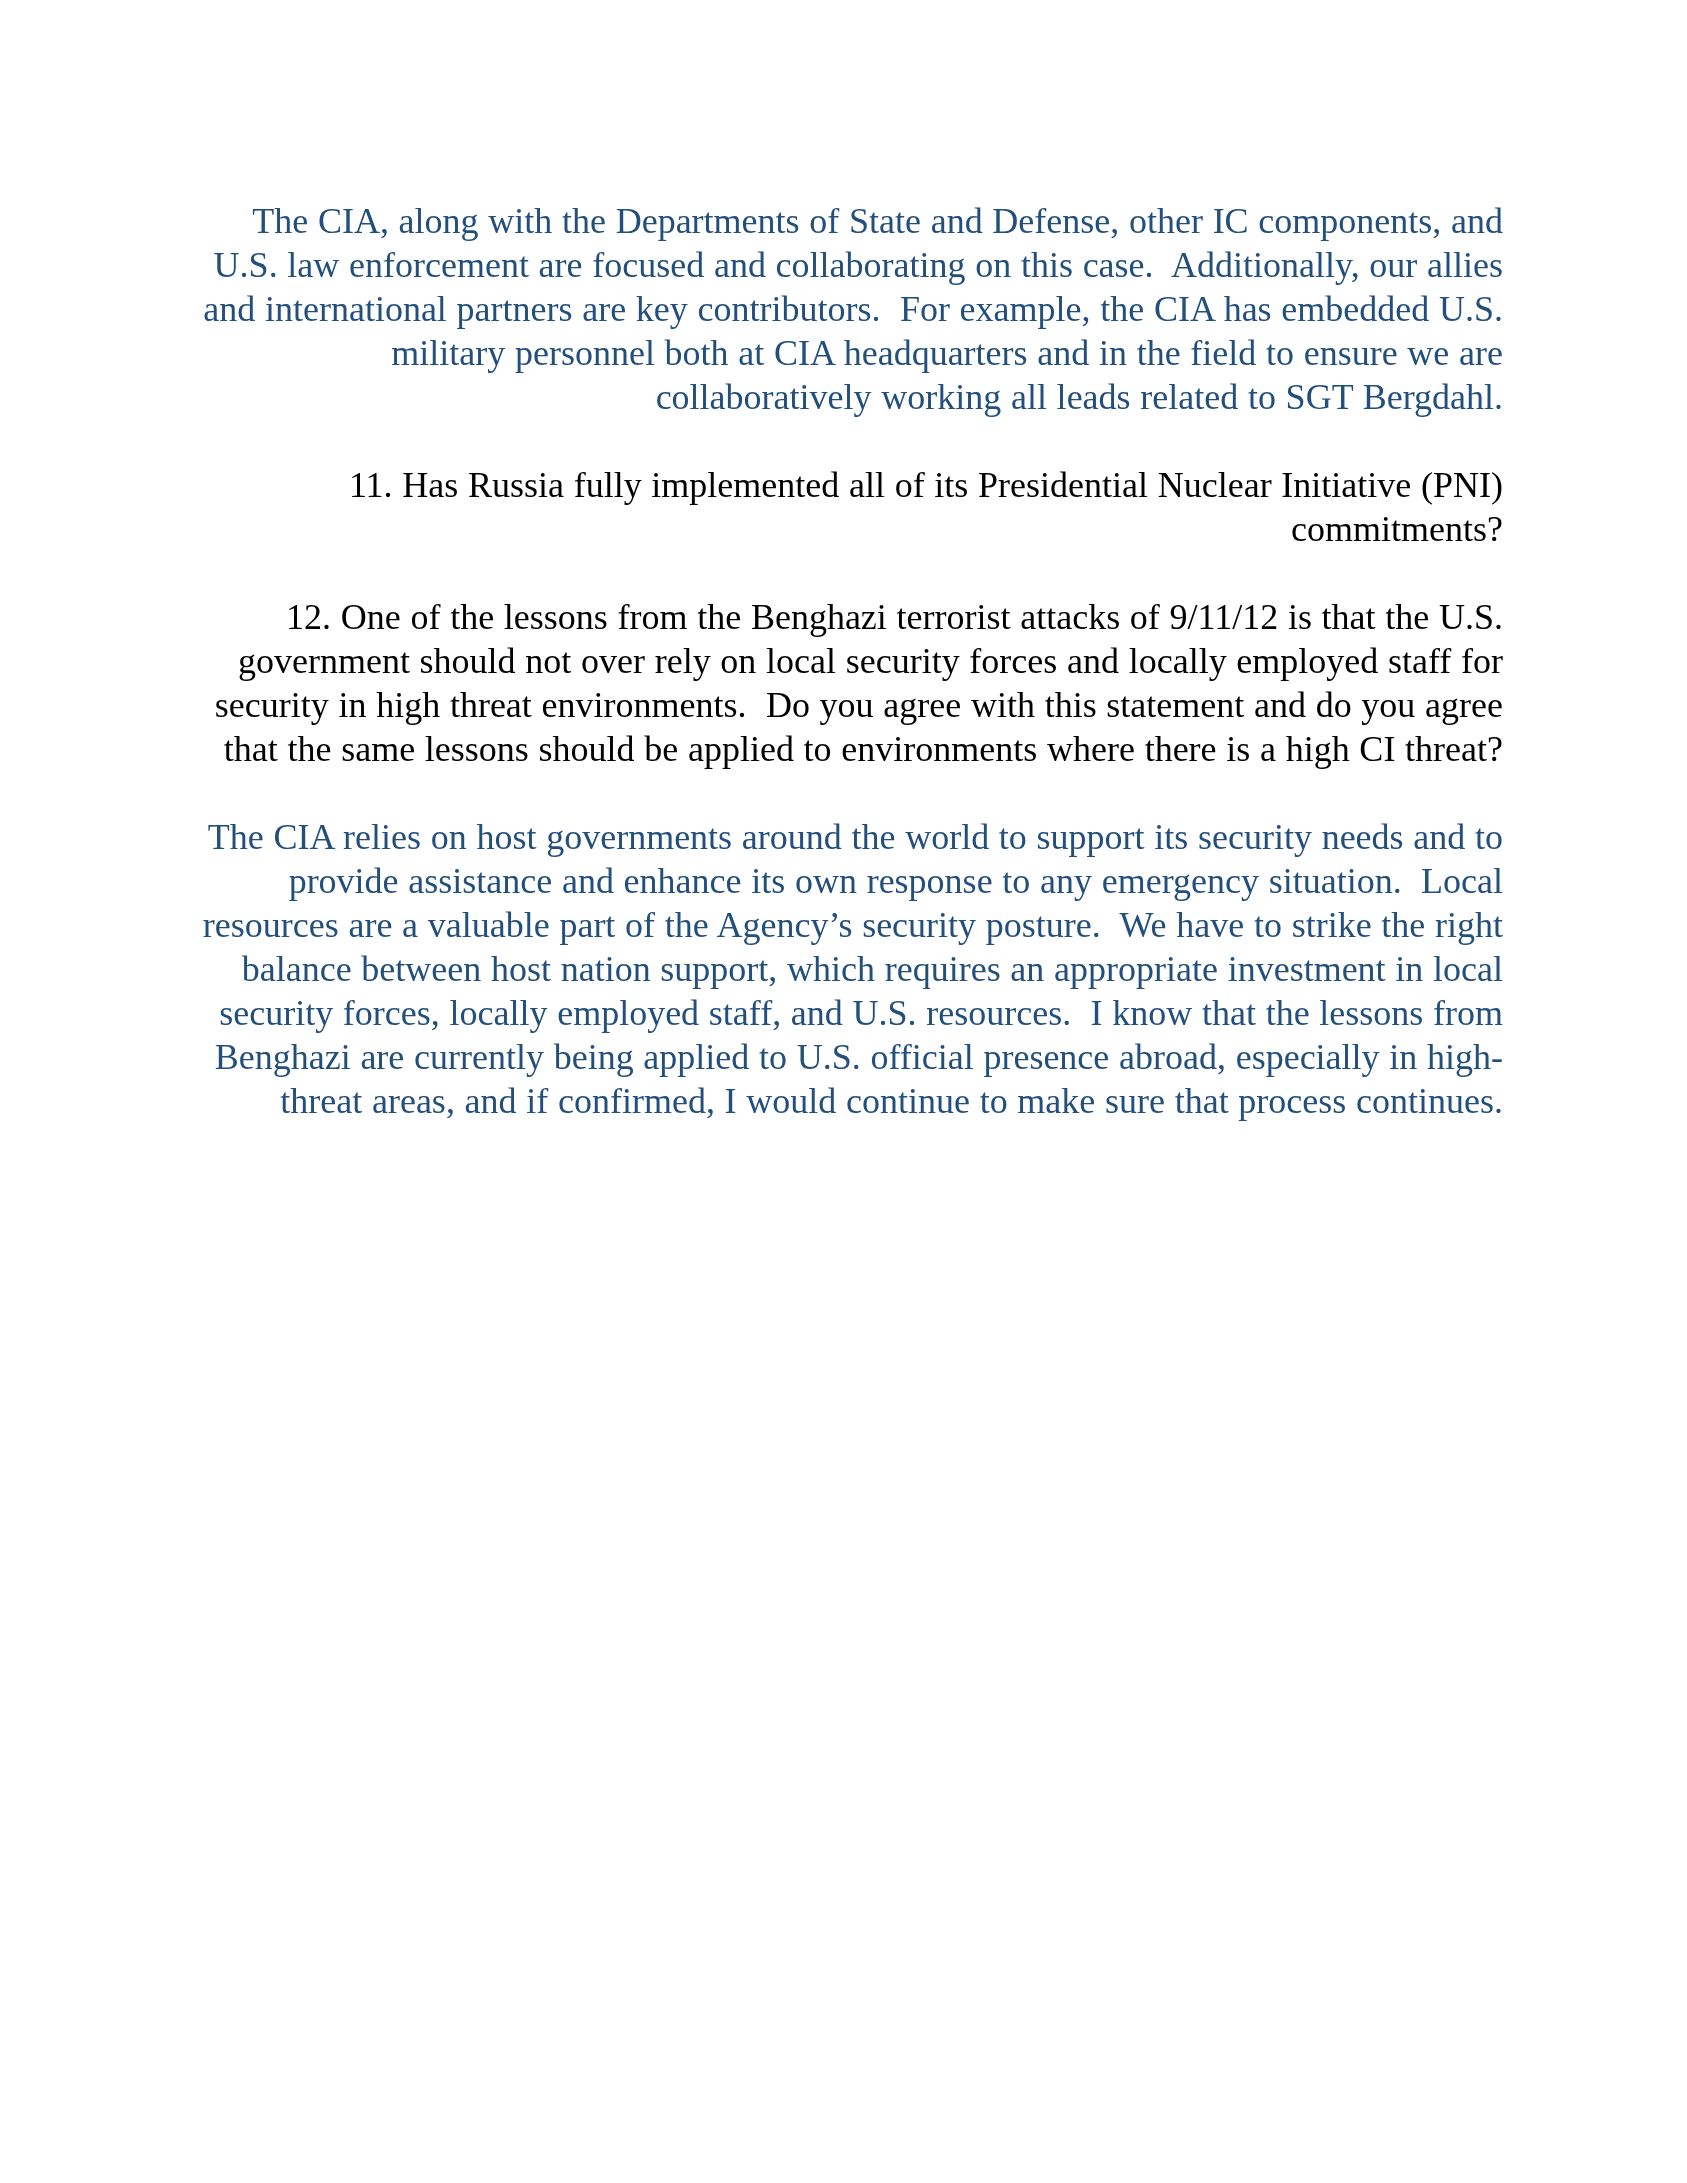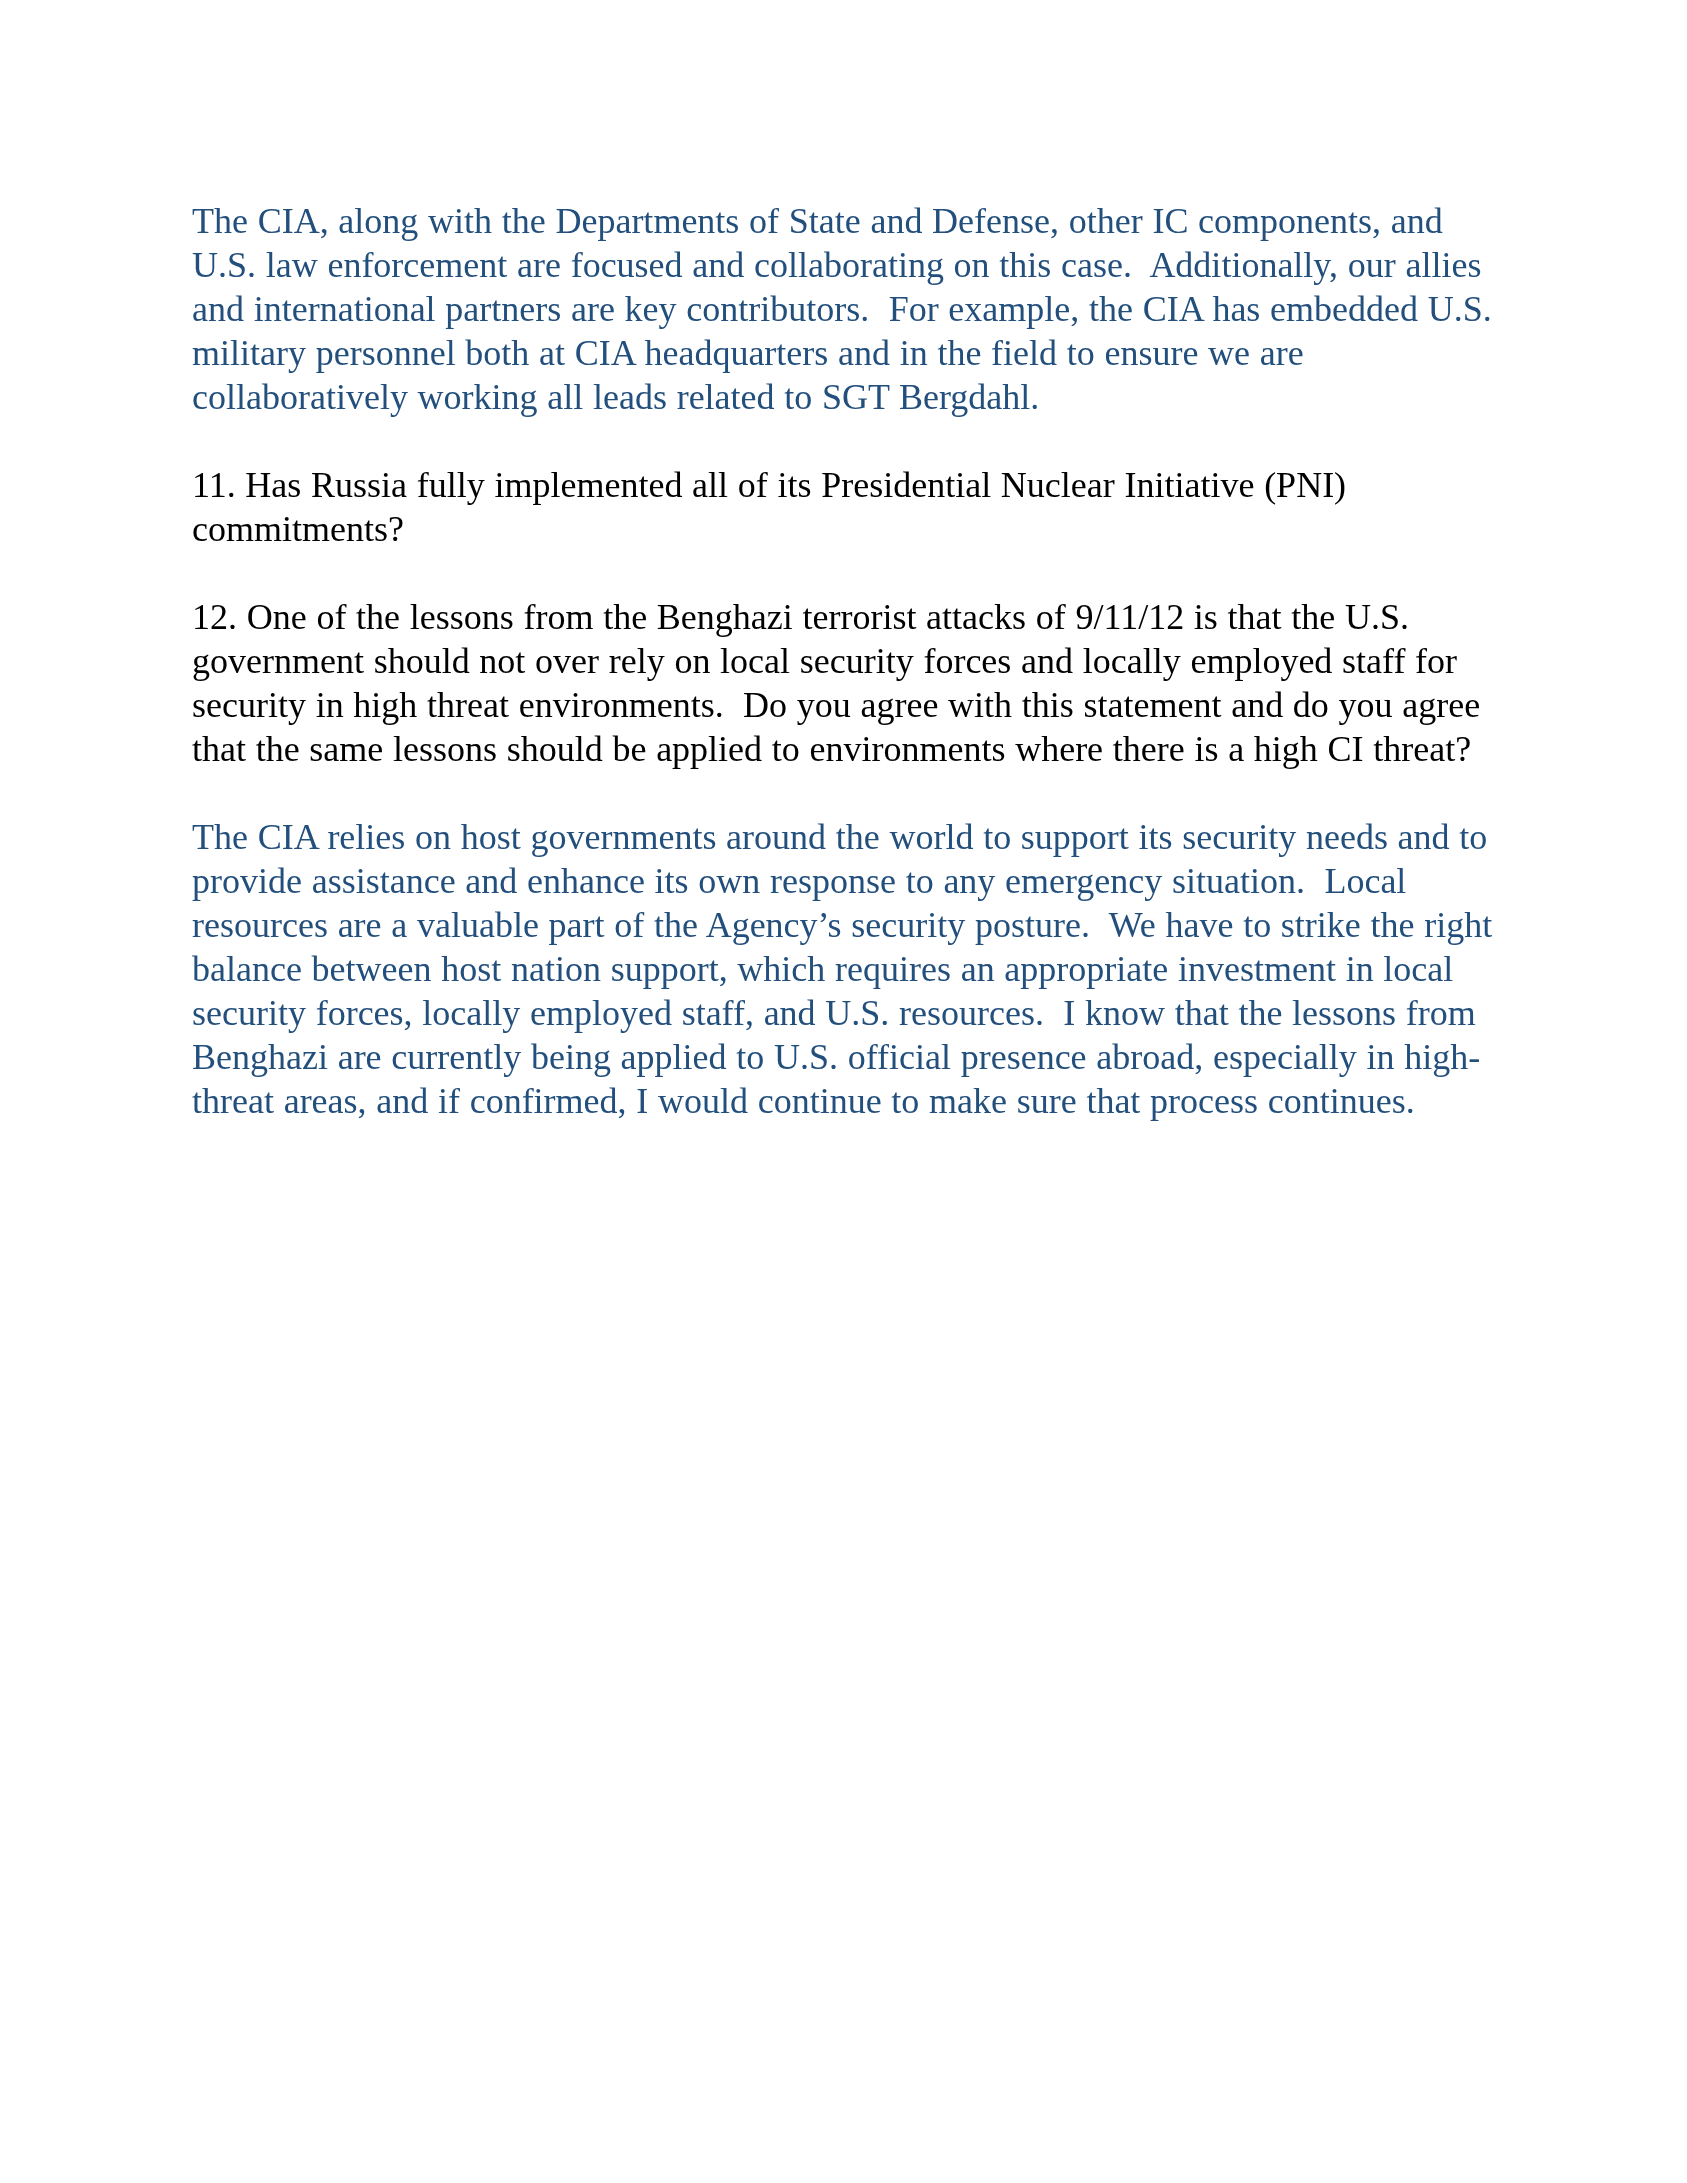--- a/index.html
+++ b/index.html
@@ -21,6 +21,7 @@
     font-family: "Liberation Serif", "DejaVu Serif", serif;
     font-size: 36px;
     line-height: 44px;
+    text-align: right;
   }
   .para {
     margin: 0 0 44px 0;

